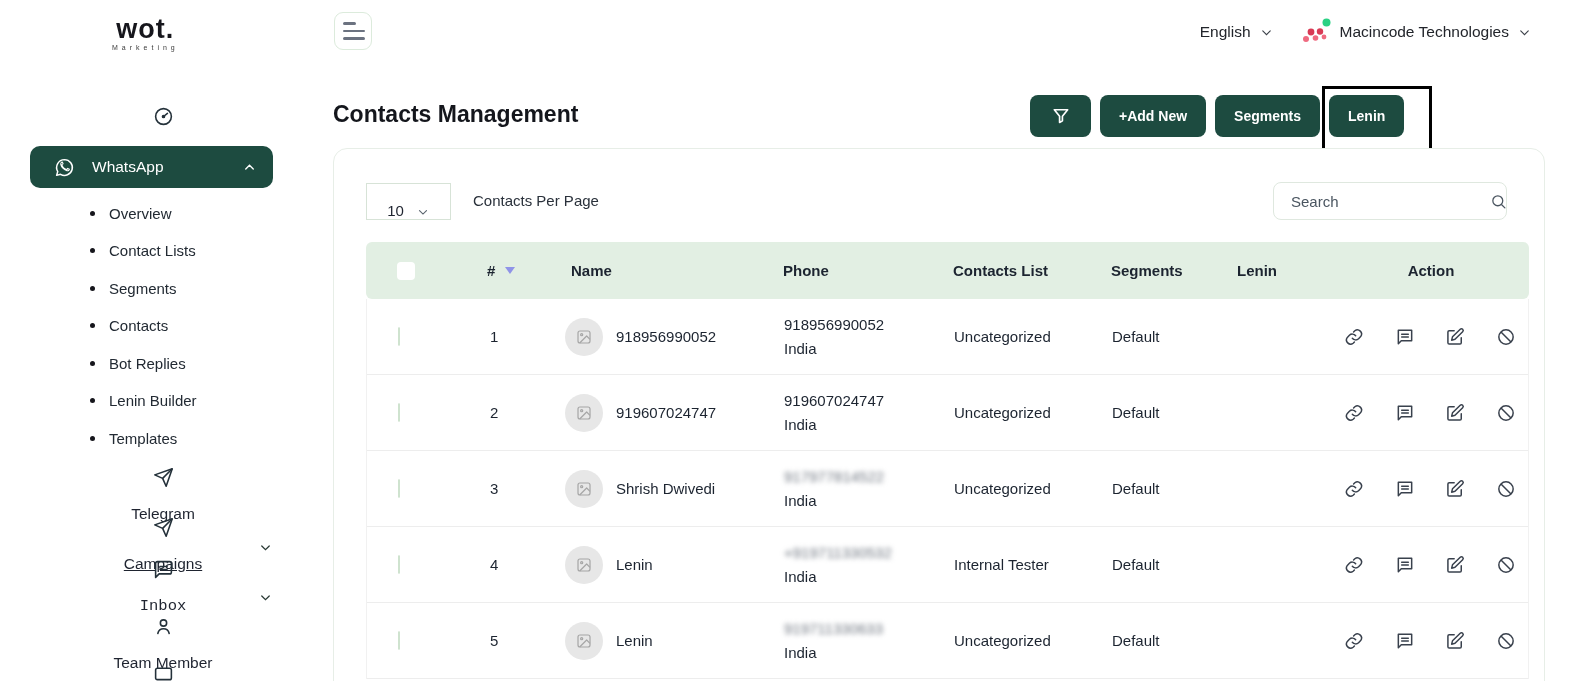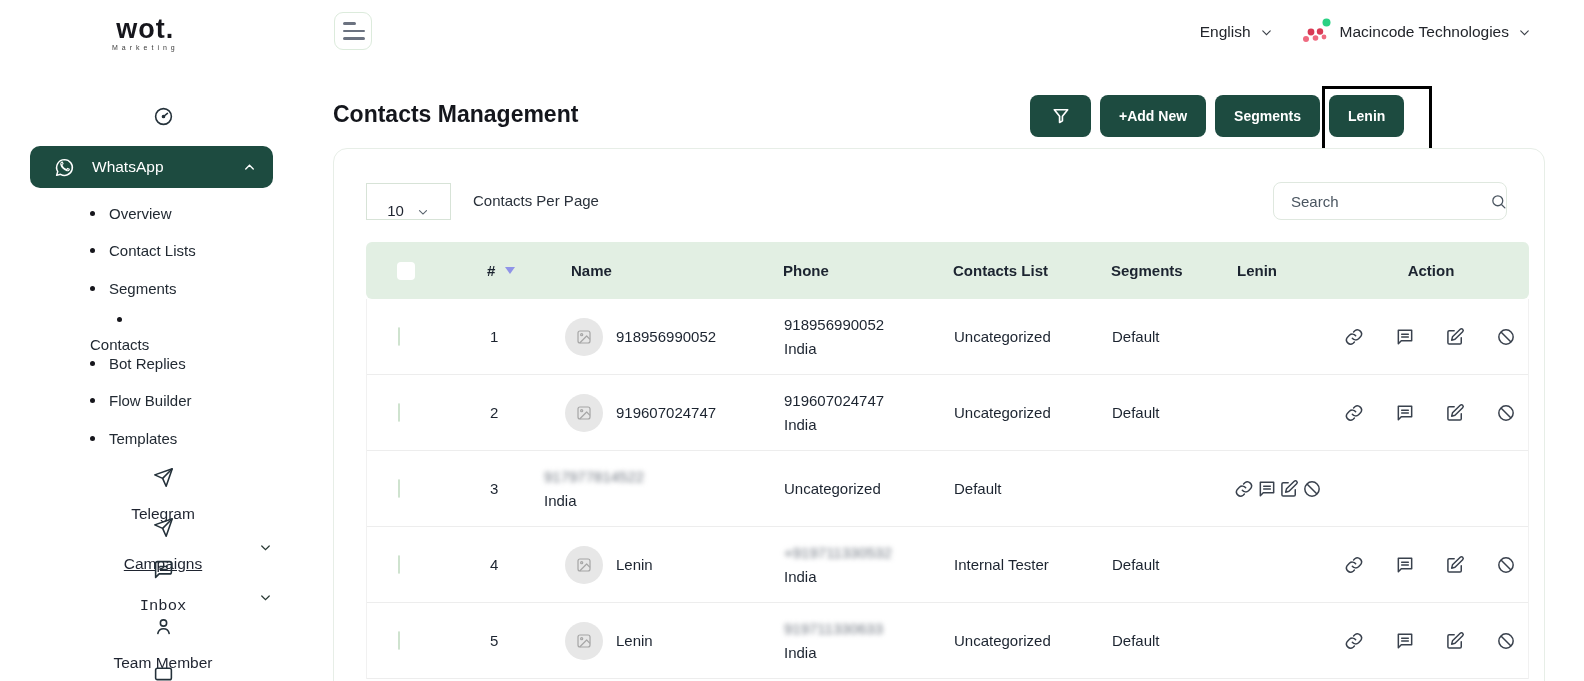--- a/index.html
+++ b/index.html
@@ -139,7 +139,7 @@
       <span class="bullet"></span>
       <span>Segments</span>
     </div>
-  <div class="s-sub" style="top:317px;flex-direction:column;">
+  <div class="s-sub" style="top:317px;">
       <span class="bullet"></span>
       <span>Contacts</span>
     </div>

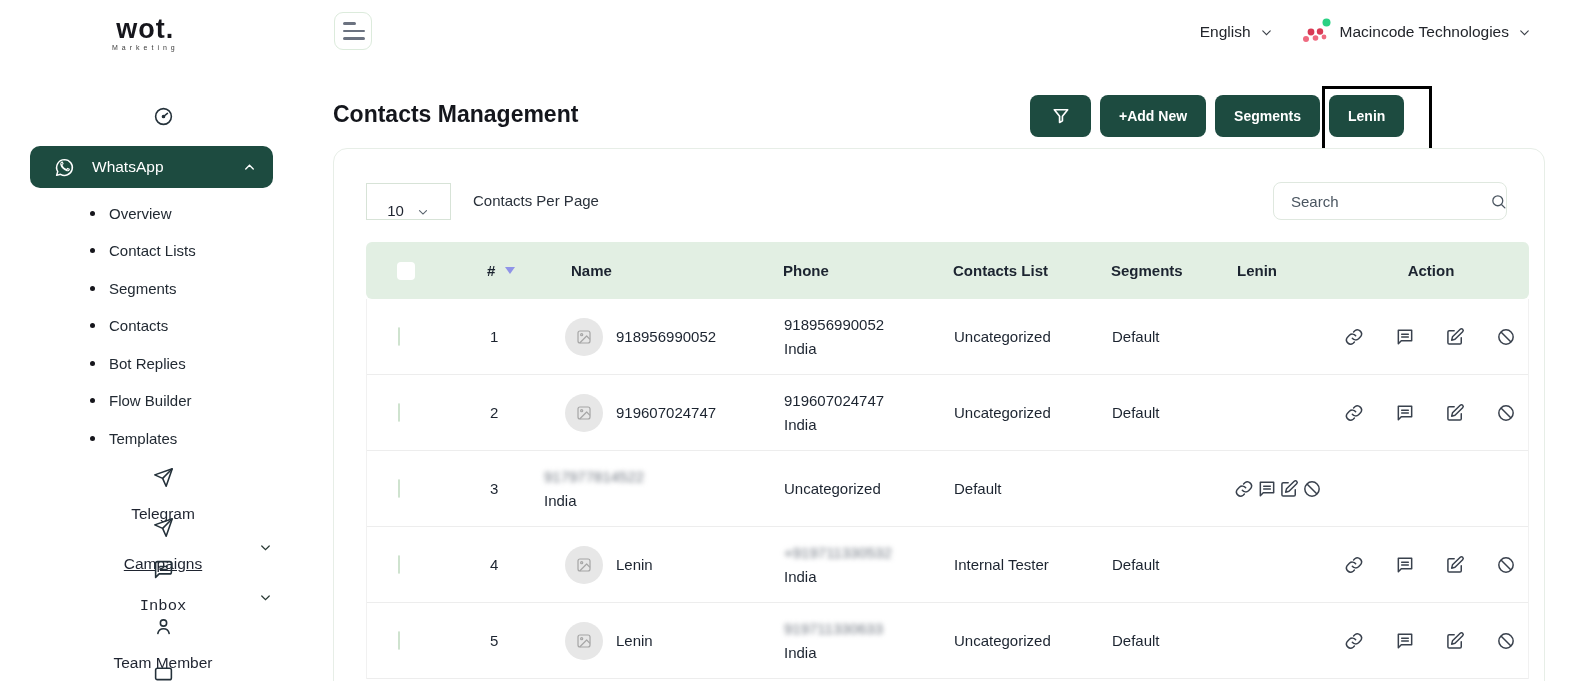--- a/index.html
+++ b/index.html
@@ -149,7 +149,7 @@
     </div>
   <div class="s-sub" style="top:392px;">
       <span class="bullet"></span>
-      <span>Flow Builder</span>
+      <span>Lenin Builder</span>
     </div>
   <div class="s-sub" style="top:430px;">
       <span class="bullet"></span>

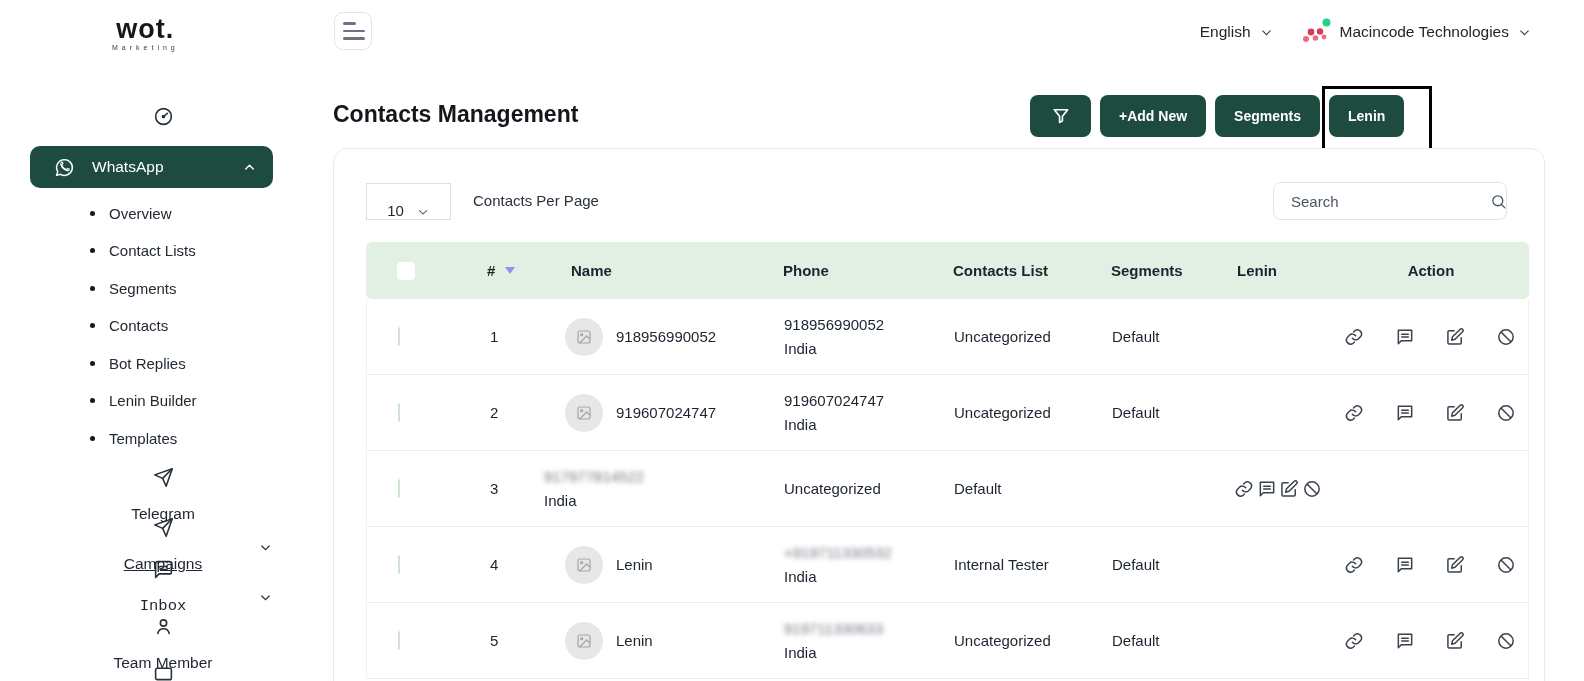--- a/index.html
+++ b/index.html
@@ -412,6 +412,16 @@
   <div class="grid trow">
     <div><span class="cb"></span></div>
     <div class="c-idx">3</div>
+    <div class="c-name">
+      <span class="avatar">
+        <svg width="16" height="16" viewBox="0 0 24 24" fill="none" stroke="currentColor" stroke-width="1.8" stroke-linejoin="round">
+                <rect x="3" y="3" width="18" height="18" rx="3"></rect>
+                <circle cx="8.5" cy="8.5" r="1.6"></circle>
+                <path d="M21 15.5l-5-5L5.5 21"></path>
+              </svg>
+      </span>
+      <span>Shrish Dwivedi</span>
+    </div>
     <div class="c-phone">
       <span class="blurred">917977814522</span>
       <span class="country">India</span>

